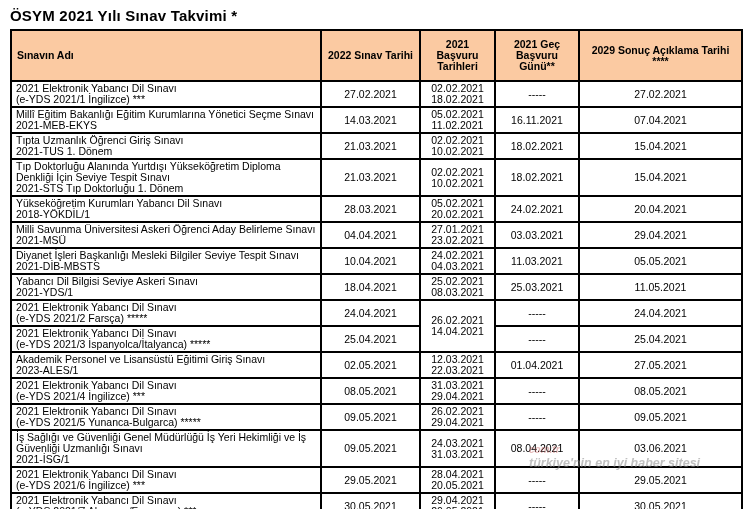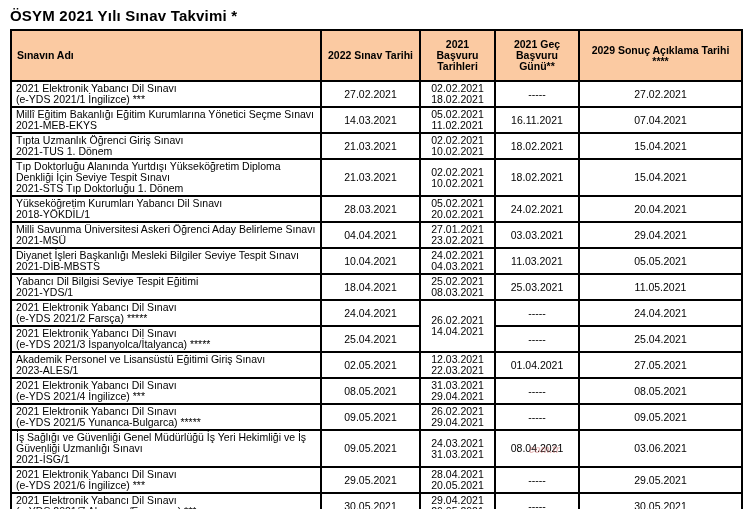--- a/index.html
+++ b/index.html
@@ -214,7 +214,7 @@
       </tr>
       <tr>
         <td class="c-name">
-          <div>Yabancı Dil Bilgisi Seviye Tespit Eğitimi</div>
+          <div>Yabancı Dil Bilgisi Seviye Askeri Sınavı</div>
           <div class="b">2021-YDS/1</div>
         </td>
         <td class="c-date b">

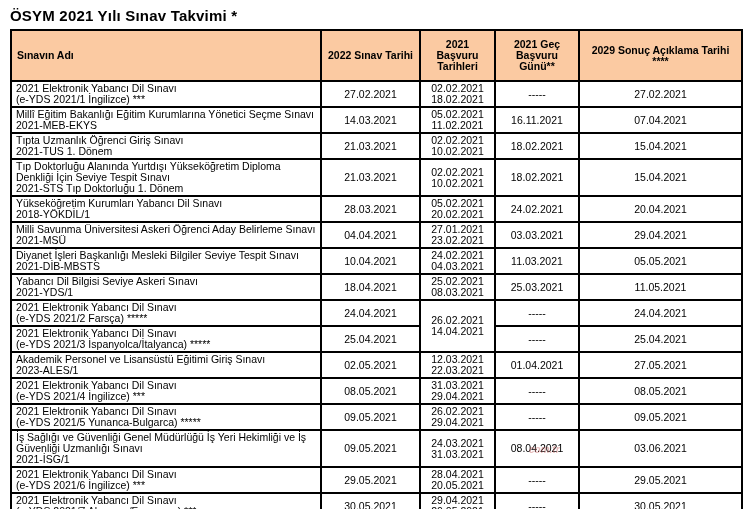--- a/index.html
+++ b/index.html
@@ -393,6 +393,7 @@
   <div class="wm-row">
     <span class="wm-domain">com.tr</span>
   </div>
+  <div class="wm-tagline">türkiye'nin en iyi haber sitesi</div>
 </div>
 
 </body></html>

